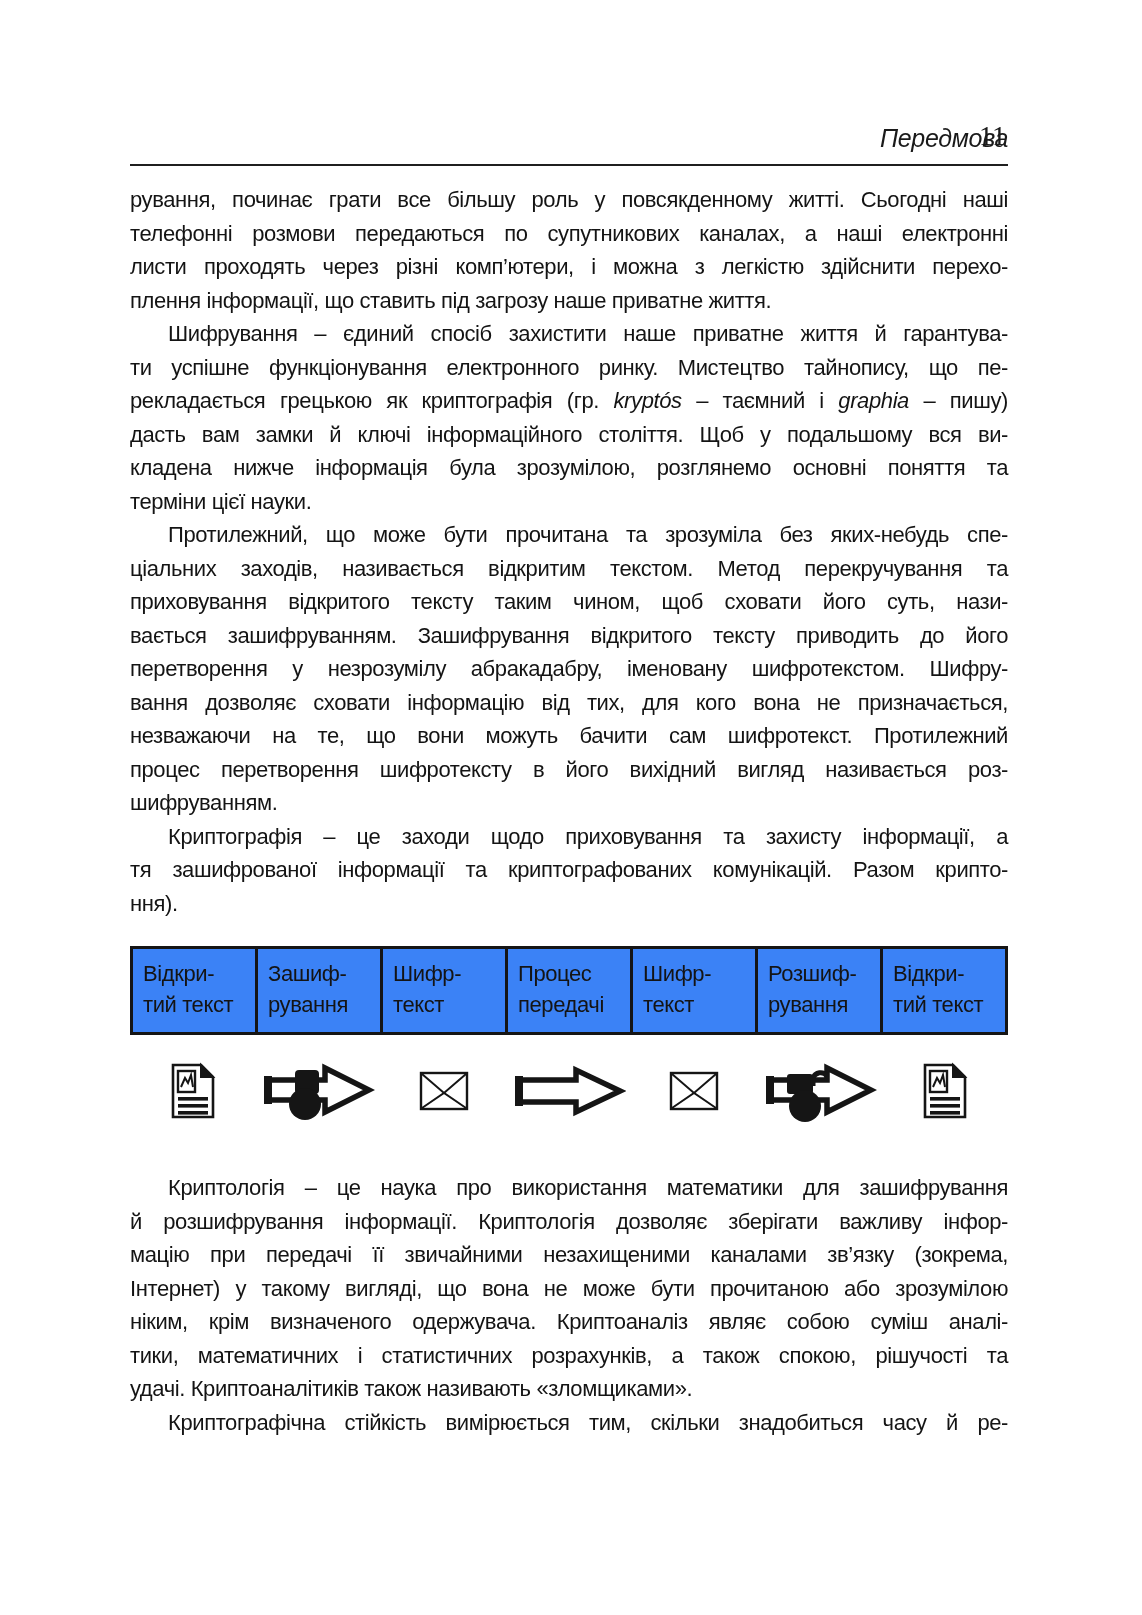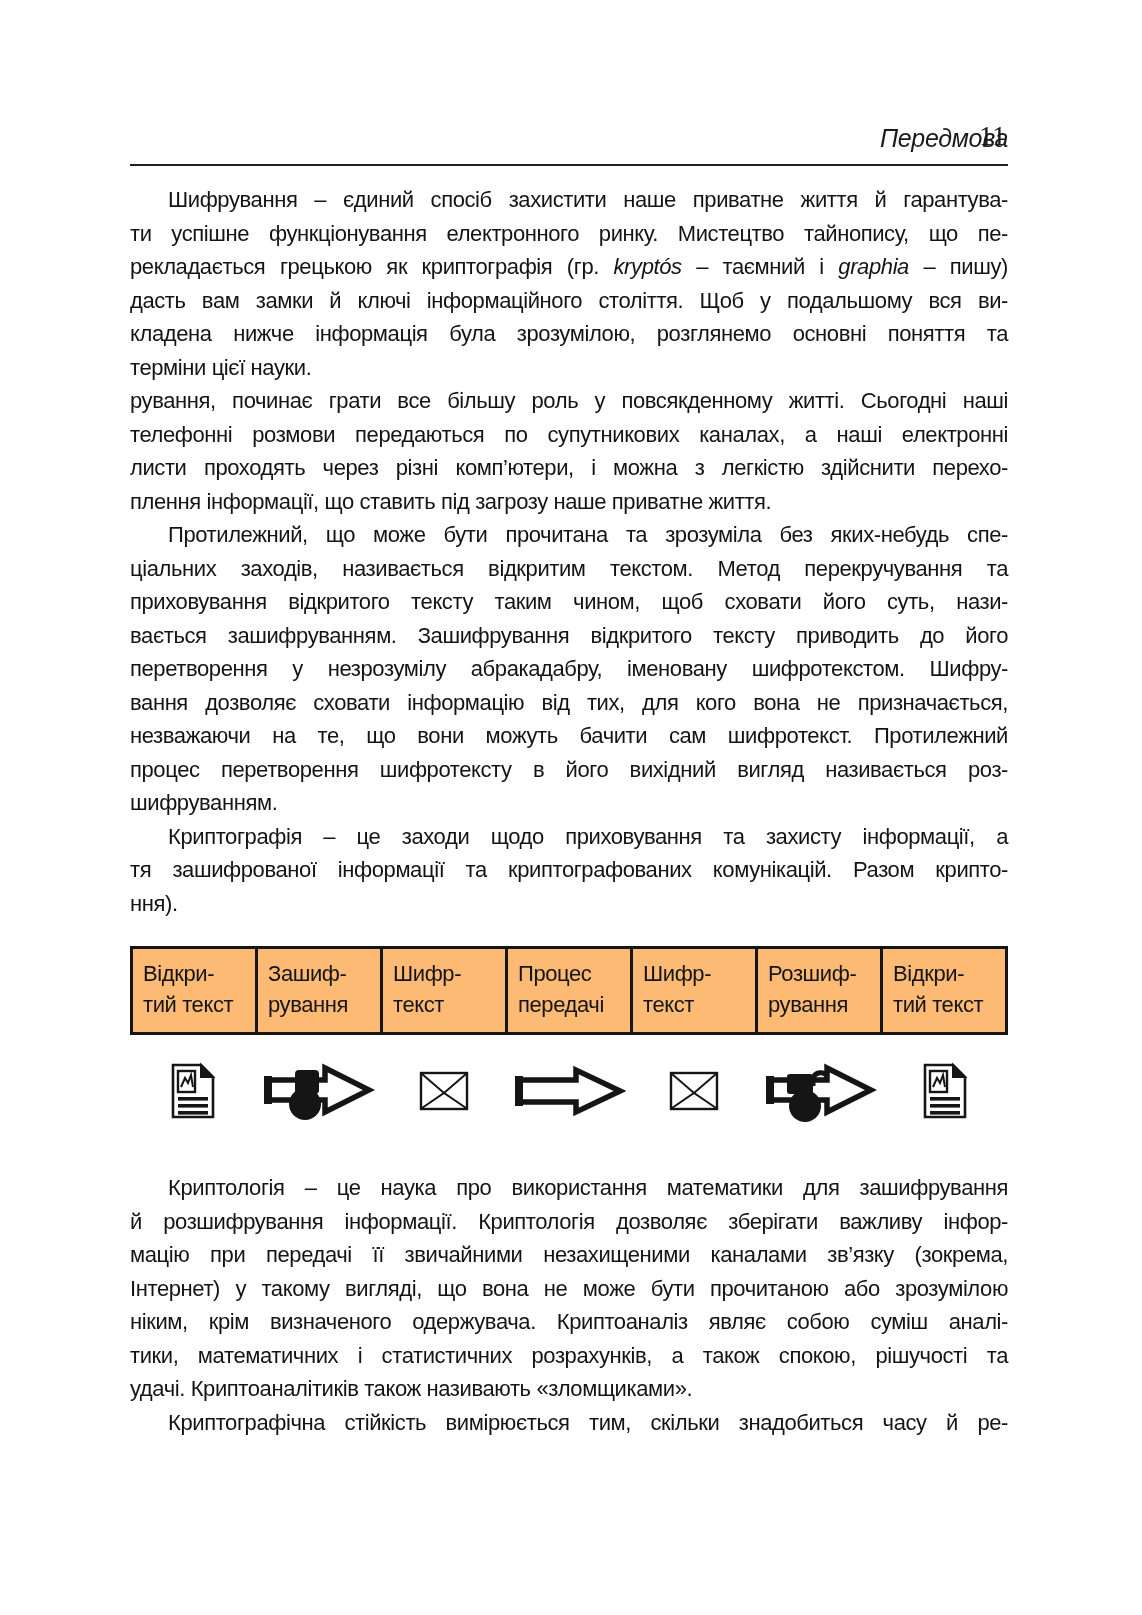--- a/index.html
+++ b/index.html
@@ -89,6 +89,12 @@
     <div class="rule"></div>
 
     <div class="bodytext">
+        <div class="para">
+          <div class="line">рування, починає грати все більшу роль у повсякденному житті. Сьогодні наші</div>
+          <div class="line">телефонні розмови передаються по супутникових каналах, а наші електронні</div>
+          <div class="line">листи проходять через різні комп’ютери, і можна з легкістю здійснити перехо-</div>
+          <div class="line last">плення інформації, що ставить під загрозу наше приватне життя.</div>
+        </div>
         <div class="para indent">
           <div class="line">Шифрування – єдиний спосіб захистити наше приватне життя й гарантува-</div>
           <div class="line">ти успішне функціонування електронного ринку. Мистецтво тайнопису, що пе-</div>
@@ -96,12 +102,6 @@
           <div class="line">дасть вам замки й ключі інформаційного століття. Щоб у подальшому вся ви-</div>
           <div class="line">кладена нижче інформація була зрозумілою, розглянемо основні поняття та</div>
           <div class="line last">терміни цієї науки.</div>
-        </div>
-        <div class="para">
-          <div class="line">рування, починає грати все більшу роль у повсякденному житті. Сьогодні наші</div>
-          <div class="line">телефонні розмови передаються по супутникових каналах, а наші електронні</div>
-          <div class="line">листи проходять через різні комп’ютери, і можна з легкістю здійснити перехо-</div>
-          <div class="line last">плення інформації, що ставить під загрозу наше приватне життя.</div>
         </div>
         <div class="para indent">
           <div class="line">Протилежний, що може бути прочитана та зрозуміла без яких-небудь спе-</div>

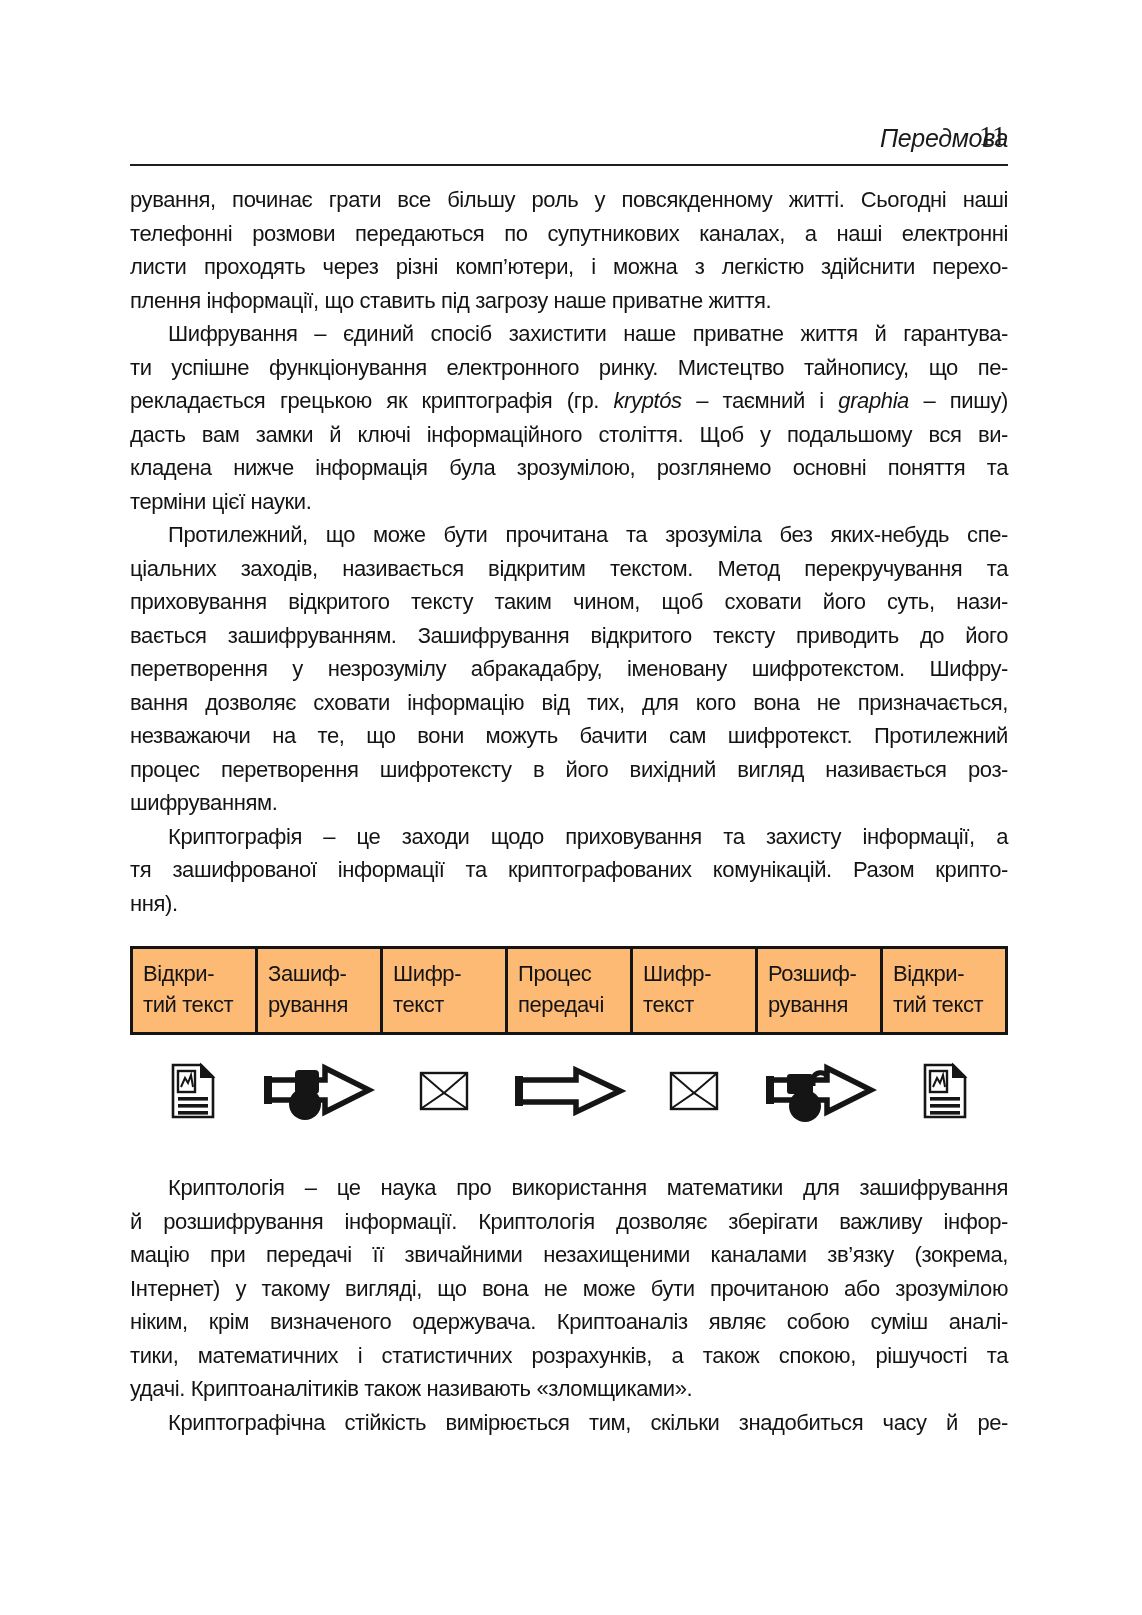--- a/index.html
+++ b/index.html
@@ -49,7 +49,7 @@
     display:flex;
     margin-top:26px;
     border:3px solid #151515;
-    background:#fdba74;
+    background:#3b82f6;
   }
   .dcell{
     flex:1 1 0;

